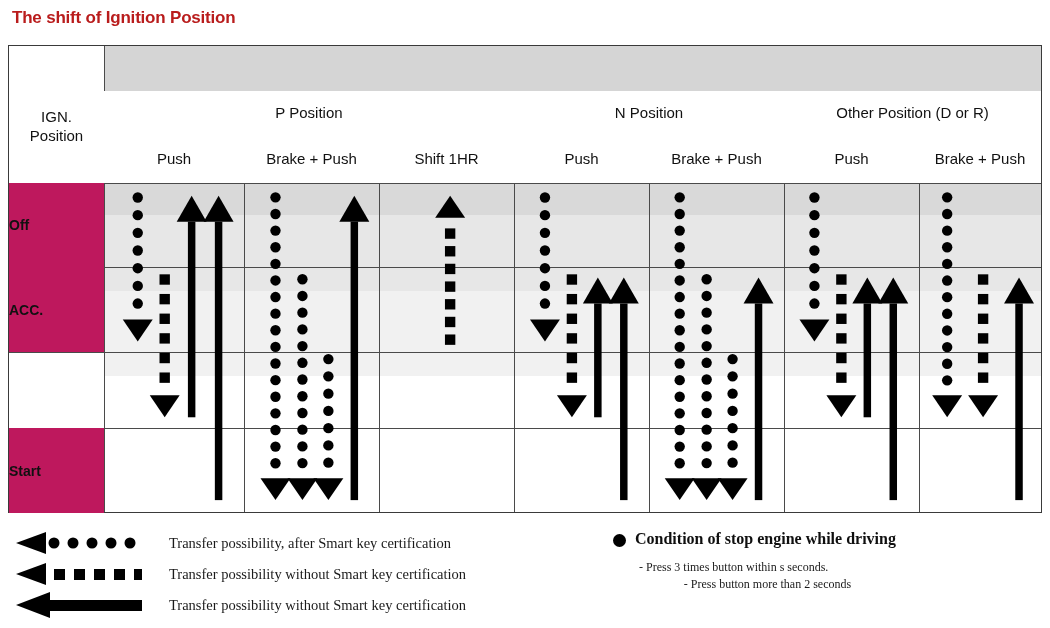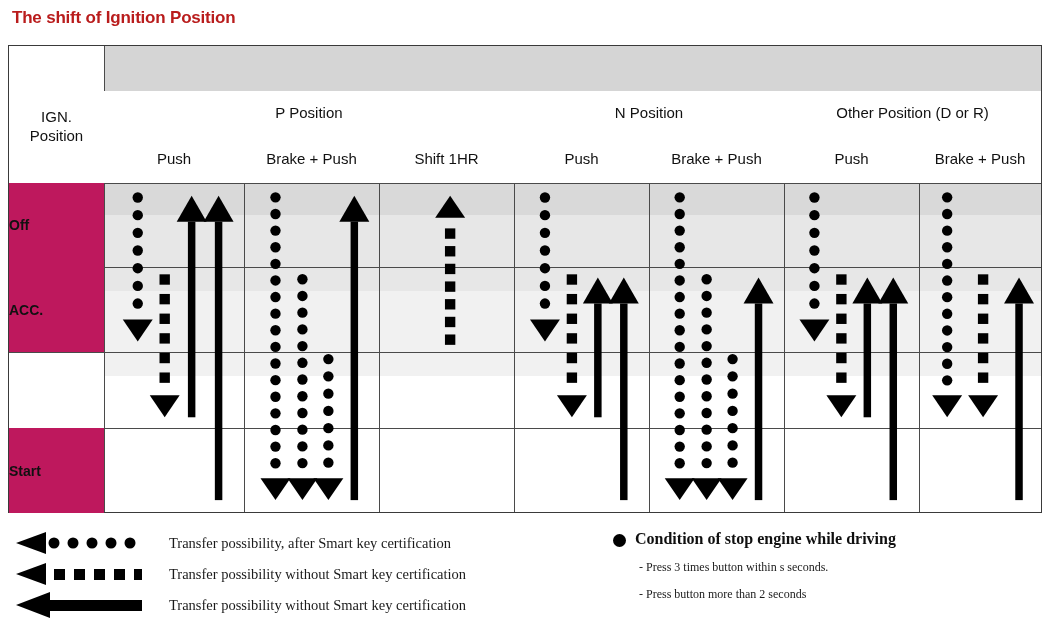--- a/index.html
+++ b/index.html
@@ -437,7 +437,7 @@
       <span class="bullet-dot"></span><span>Condition of stop engine while driving</span>
     </div>
     <div class="lg-note-sub" style="margin-left:26px; margin-top:12px;">- Press 3 times button within s seconds.</div>
-    <div class="lg-note-sub" style="margin-left:26px; margin-top:12px;">- Press button more than 2 seconds</div>
+    <div class="lg-note-sub" style="margin-left:26px; margin-top:2px;text-align:center;">- Press button more than 2 seconds</div>
   </div>
 </div>
 

